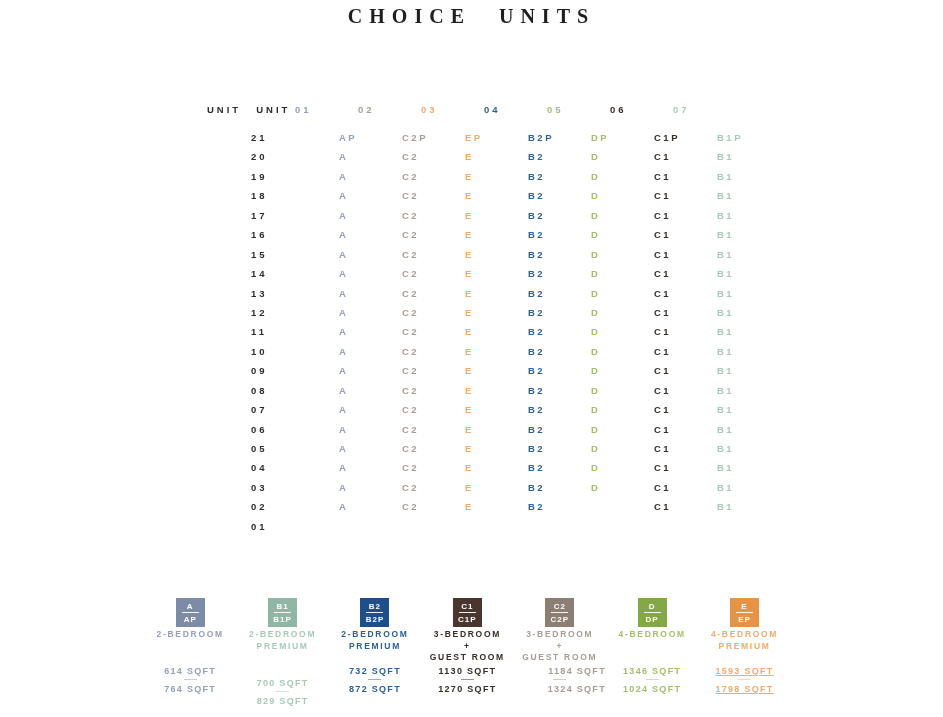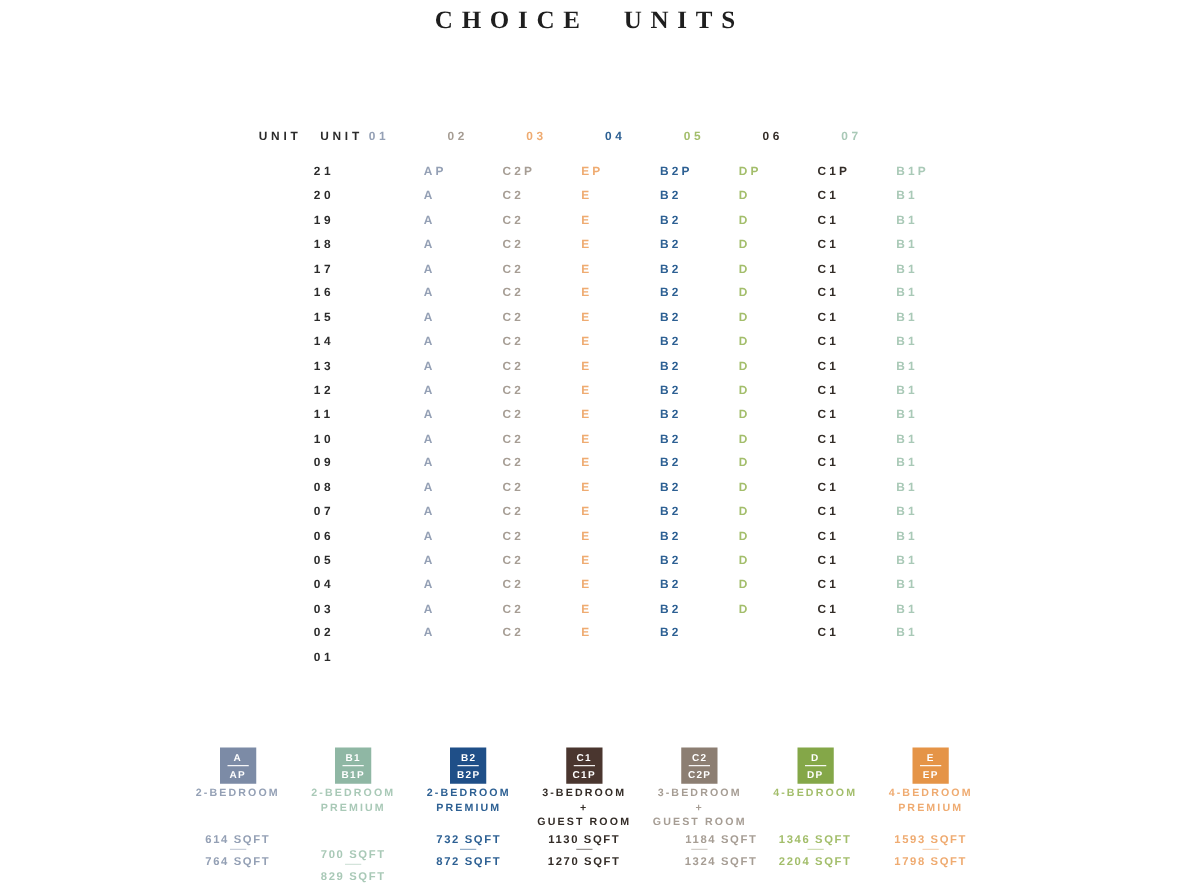--- a/index.html
+++ b/index.html
@@ -395,7 +395,7 @@
           <div class="label-line">4-BEDROOM</div>
           <div class="label-line">PREMIUM</div>
         </div>
-        <div class="legend-sqft" style="color: rgb(239, 171, 113);">
+        <div class="legend-sqft" style="color: rgb(239, 171, 113); text-decoration: underline;">
           <div class="sqft-val">1593 SQFT</div>
           <div class="sqft-sep" style="background: rgb(239, 171, 113);"></div>
           <div class="sqft-val">1798 SQFT</div>

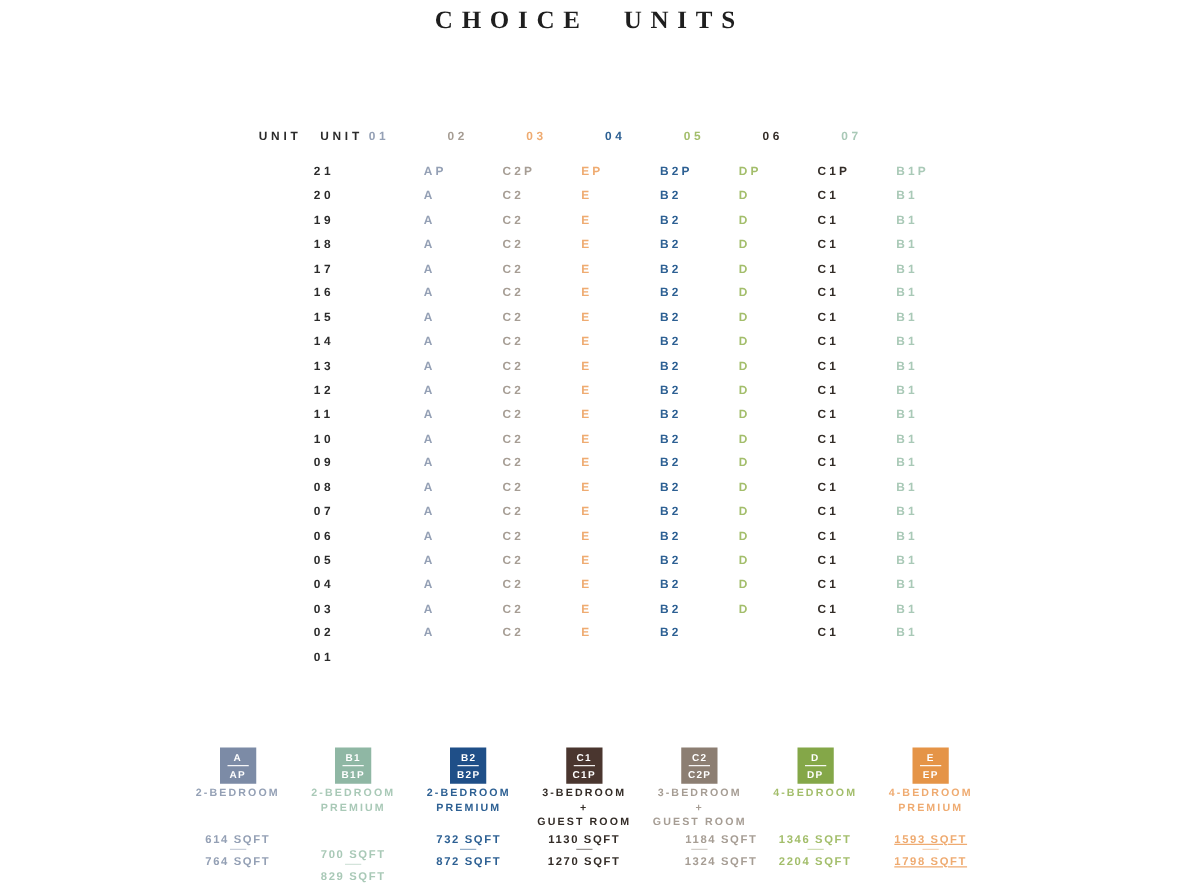--- a/index.html
+++ b/index.html
@@ -382,7 +382,7 @@
         <div class="legend-sqft" style="color: rgb(163, 190, 107);">
           <div class="sqft-val">1346 SQFT</div>
           <div class="sqft-sep" style="background: rgb(163, 190, 107);"></div>
-          <div class="sqft-val">2204 SQFT</div>
+          <div class="sqft-val">1024 SQFT</div>
         </div>
       </div>
       <div class="legend-item">

